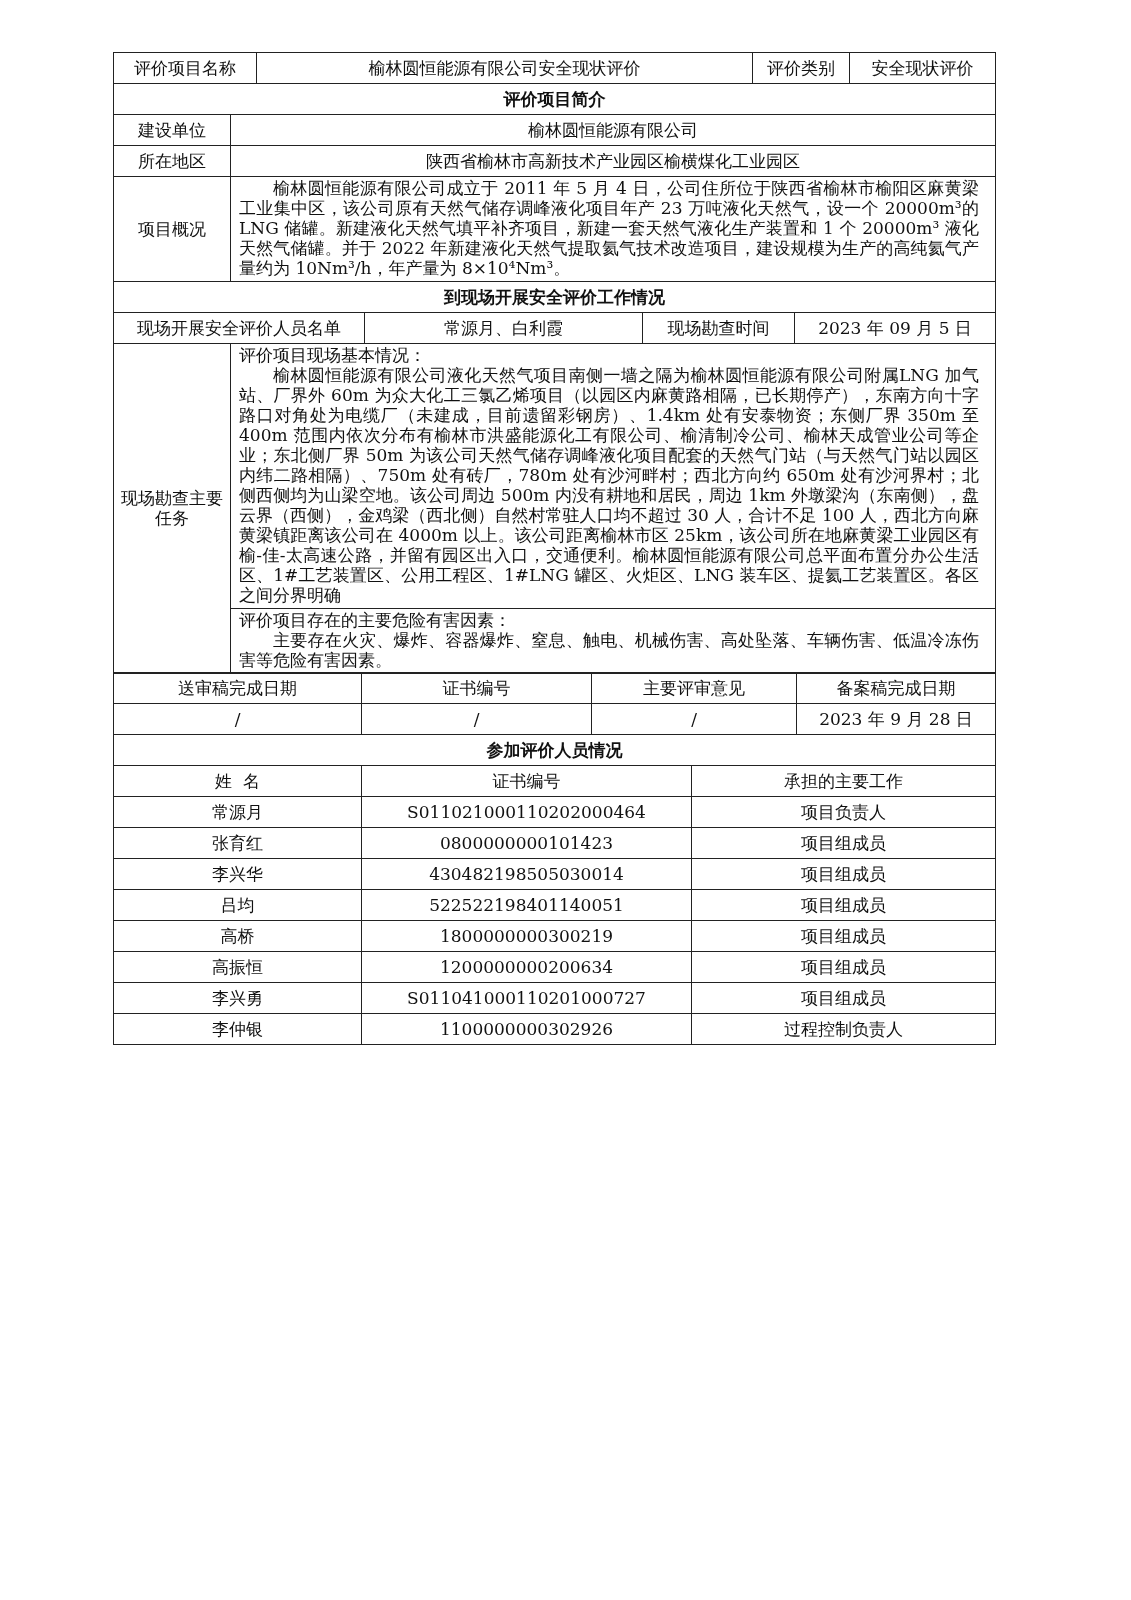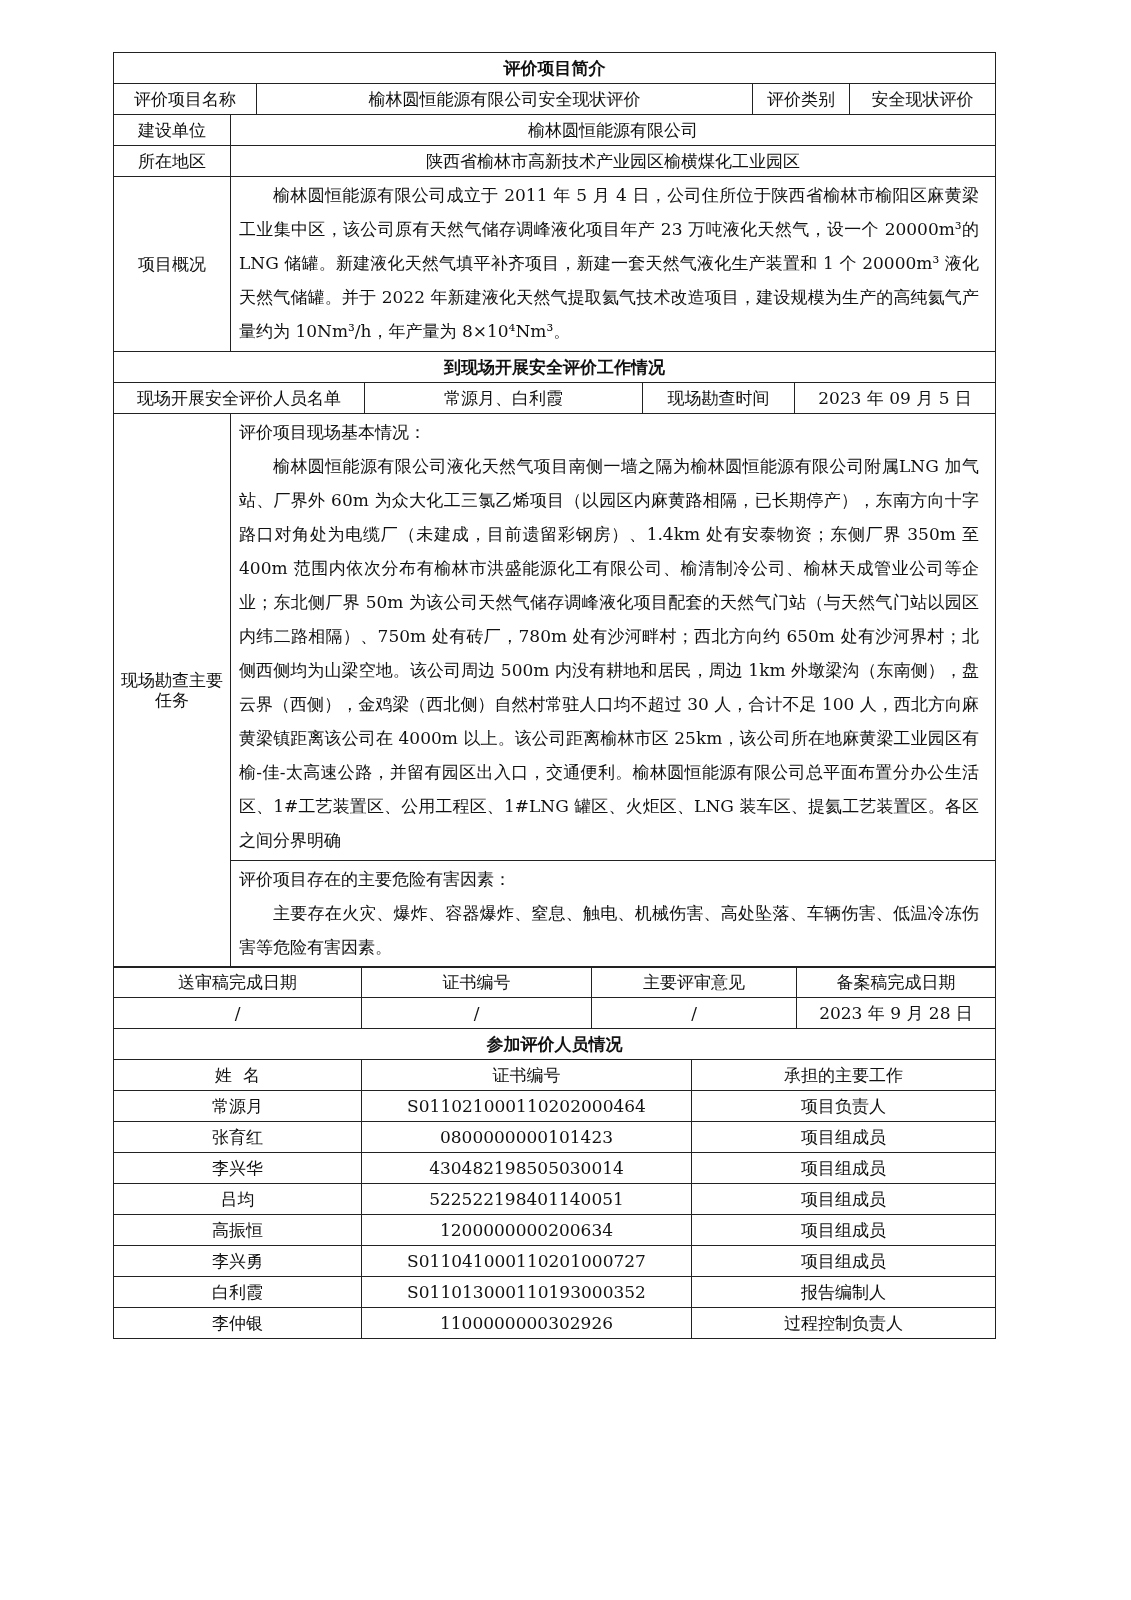--- a/index.html
+++ b/index.html
@@ -27,13 +27,13 @@
     </colgroup>
     <tbody>
         <tr class="row30">
-      <td colspan="5" class="sec">评价项目简介</td>
-    </tr>
-    <tr class="row30">
       <td colspan="2">评价项目名称</td>
       <td>榆林圆恒能源有限公司安全现状评价</td>
       <td>评价类别</td>
       <td>安全现状评价</td>
+    </tr>
+    <tr class="row30">
+      <td colspan="5" class="sec">评价项目简介</td>
     </tr>
     <tr class="row30">
       <td>建设单位</td>

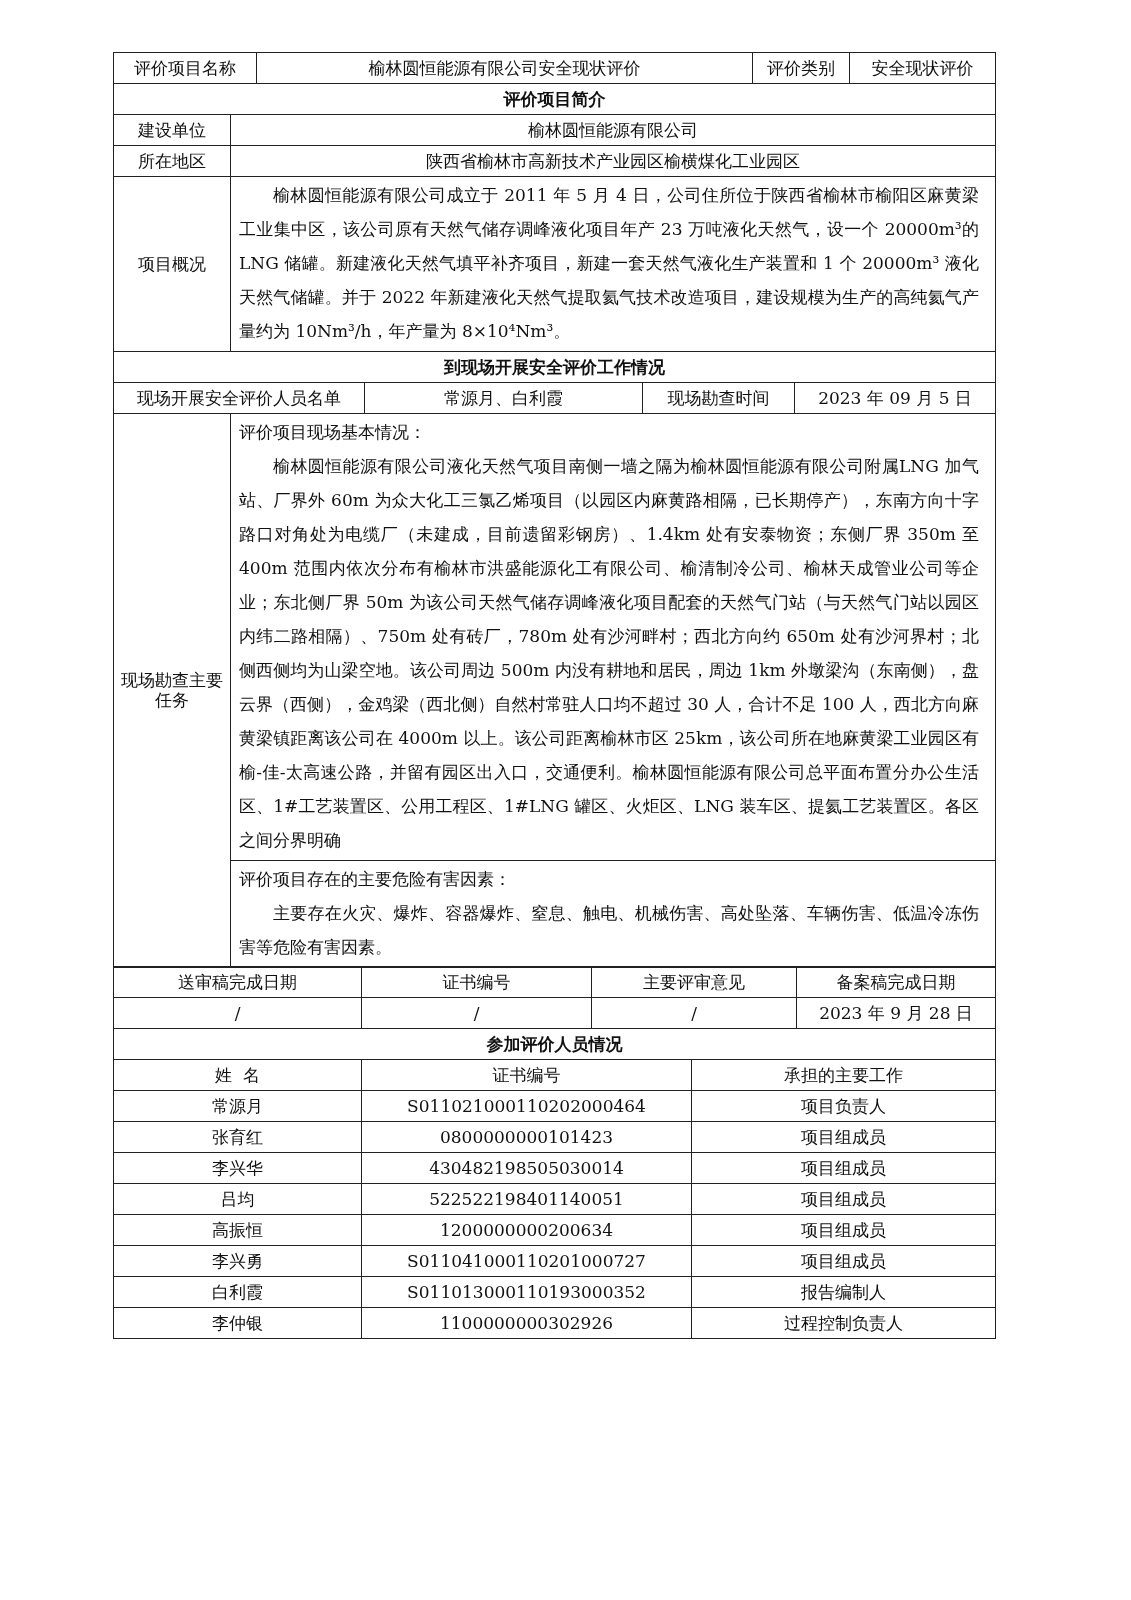--- a/index.html
+++ b/index.html
@@ -8,7 +8,7 @@
   table { border-collapse: collapse; width: 882px; table-layout: fixed; }
   td { border: 1.5px solid #222; font-size: 17px; line-height: 22px; padding: 3px 6px; text-align: center; vertical-align: middle; }
   td.sec { font-weight: bold; font-size: 17px; }
-  td.para { text-align: justify; vertical-align: top; line-height: 34px; padding: 1px 16px 3px 8px; }
+  td.para { text-align: justify; vertical-align: top; line-height: 20px; padding: 1px 16px 3px 8px; }
   .indent { text-indent: 2em; }
   .row30 td { height: 24px; }
 </style>

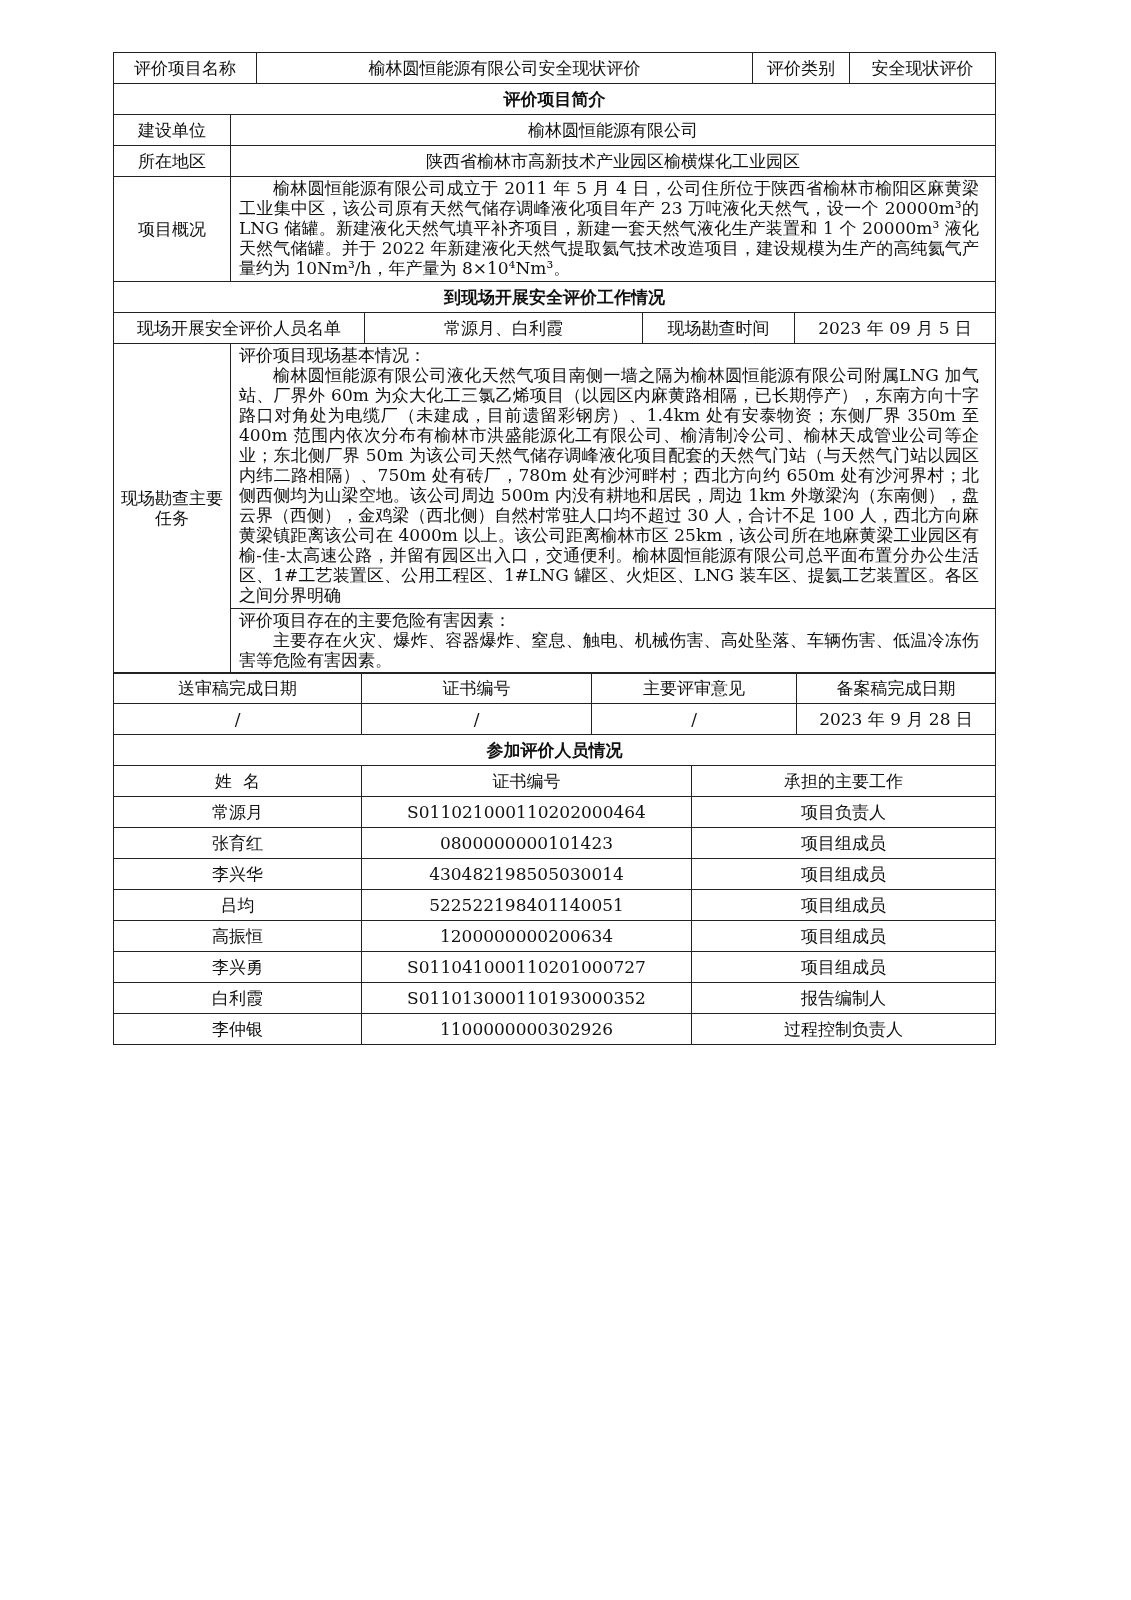--- a/index.html
+++ b/index.html
@@ -146,6 +146,11 @@
           <td>项目组成员</td>
         </tr>
         <tr class="row30">
+          <td>高桥</td>
+          <td>1800000000300219</td>
+          <td>项目组成员</td>
+        </tr>
+        <tr class="row30">
           <td>高振恒</td>
           <td>1200000000200634</td>
           <td>项目组成员</td>

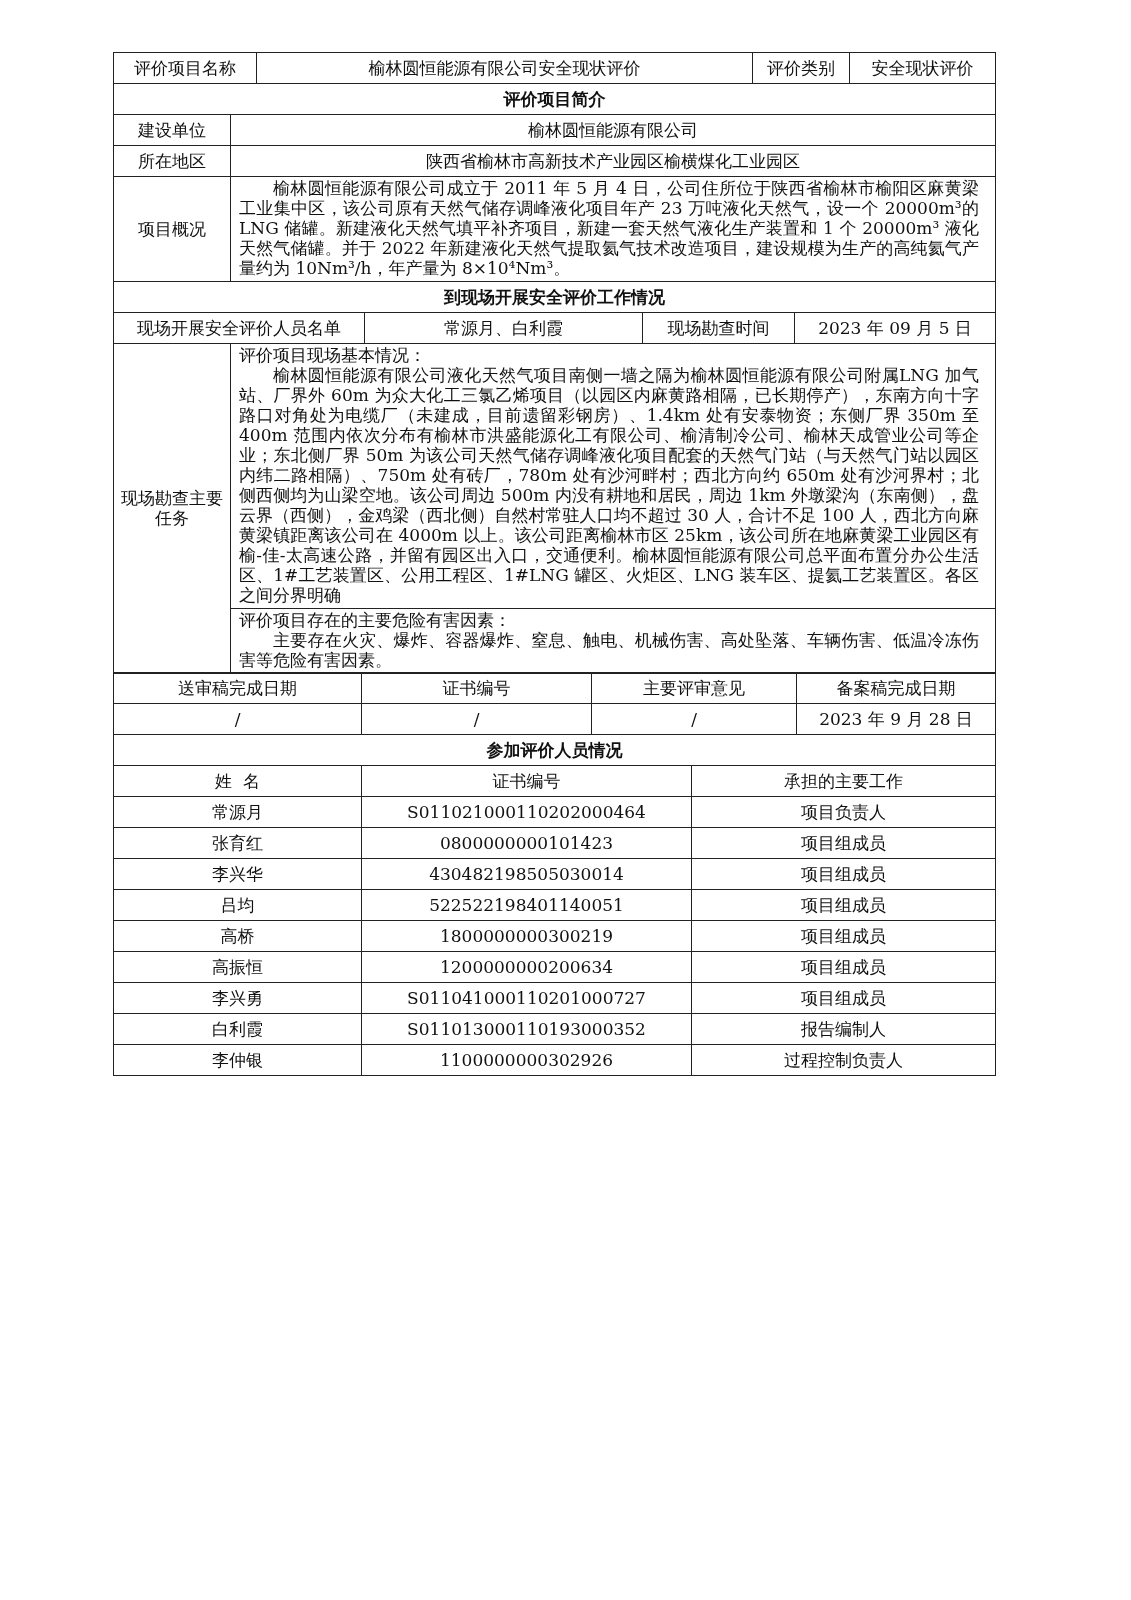--- a/index.html
+++ b/index.html
@@ -161,11 +161,6 @@
           <td>项目组成员</td>
         </tr>
         <tr class="row30">
-          <td>白利霞</td>
-          <td>S011013000110193000352</td>
-          <td>报告编制人</td>
-        </tr>
-        <tr class="row30">
           <td>李仲银</td>
           <td>1100000000302926</td>
           <td>过程控制负责人</td>

